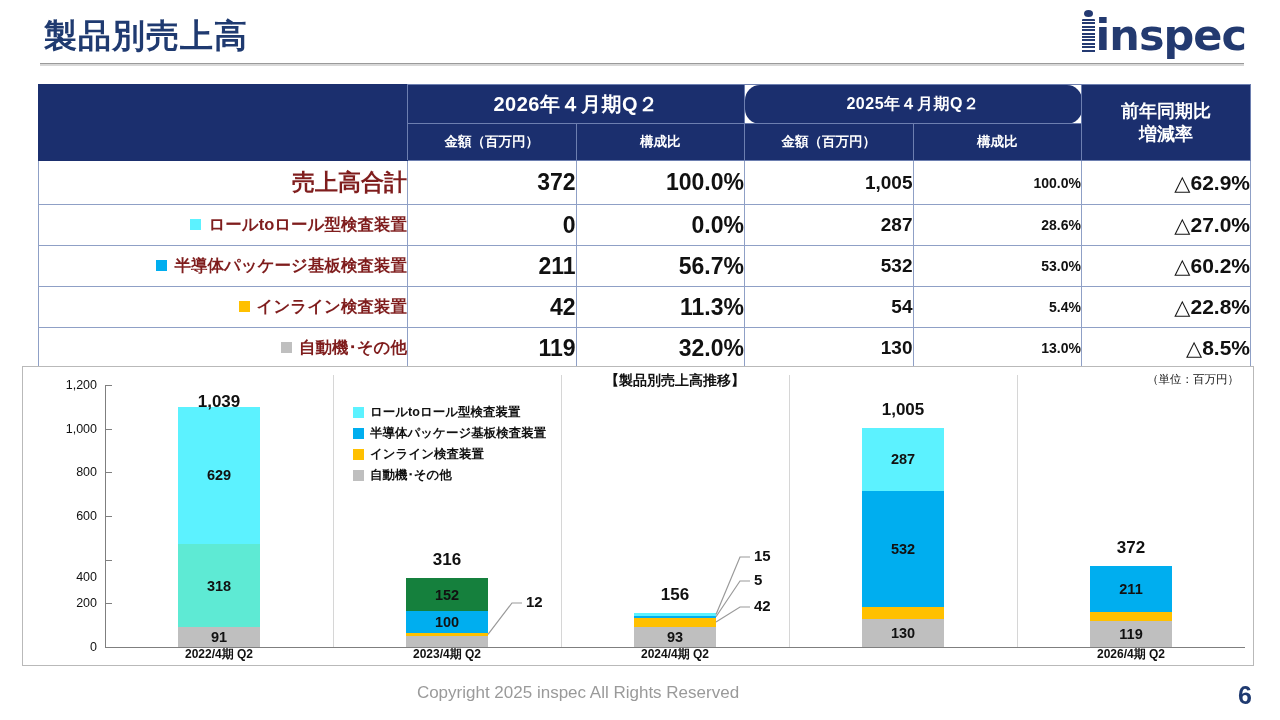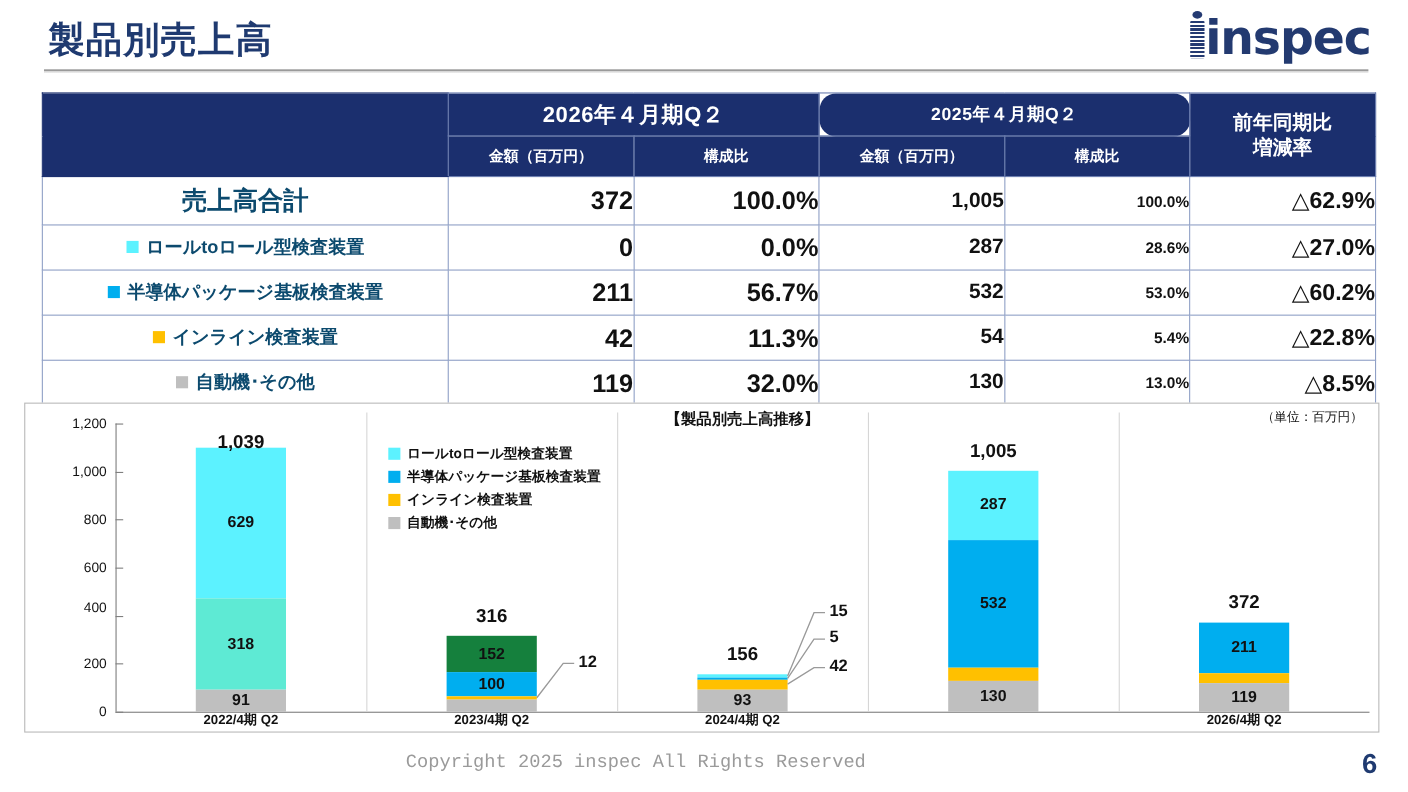--- a/index.html
+++ b/index.html
@@ -105,11 +105,11 @@
   .row-total td { height: 43px; }
 
   .cell-label {
-    text-align: center;
+    text-align: right;
     padding-left: 22px;
     font-size: 16.5px;
     font-weight: bold;
-    color: #0c4a6e;
+    color: #7f1d1d;
     white-space: nowrap;
   }
   .cell-label.total {

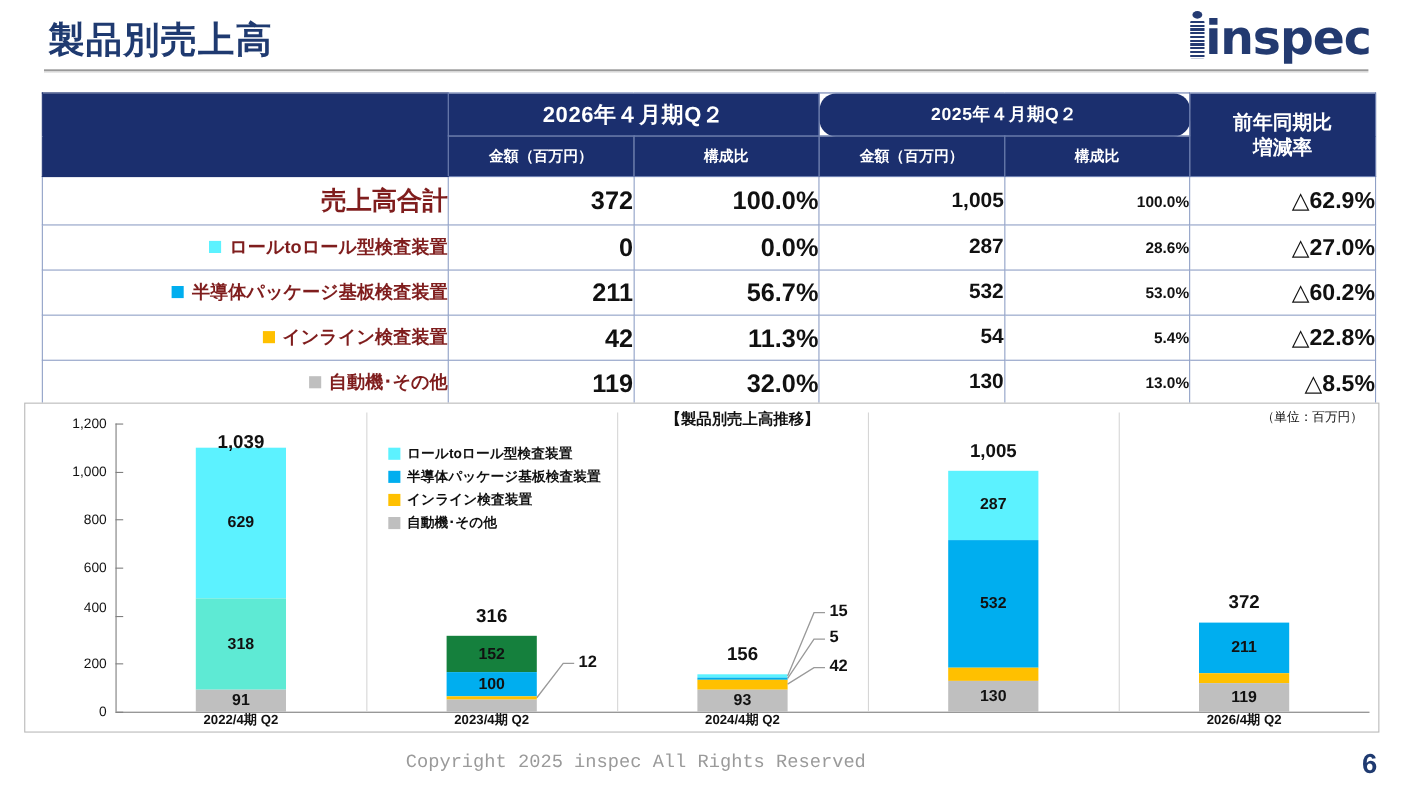--- a/index.html
+++ b/index.html
@@ -380,7 +380,7 @@
     <div id="yaxis">
         <div class="ylabel" style="top: 280px;">0</div>
         <div class="ylabel" style="top: 236.333px;">200</div>
-        <div class="ylabel" style="top: 185px;">400</div>
+        <div class="ylabel" style="top: 210px;">400</div>
         <div class="ylabel" style="top: 149px;">600</div>
         <div class="ylabel" style="top: 105.333px;">800</div>
         <div class="ylabel" style="top: 61.6667px;">1,000</div>

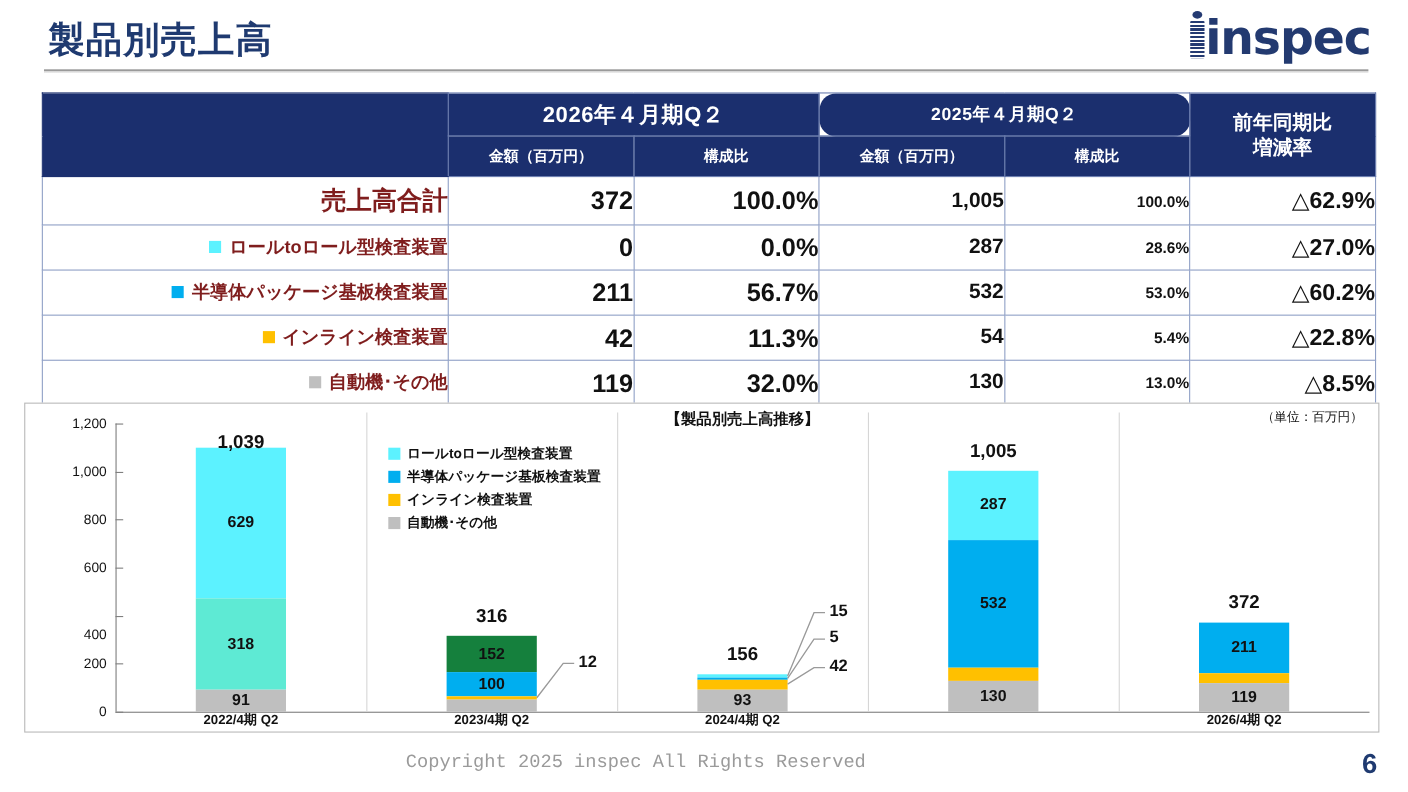--- a/index.html
+++ b/index.html
@@ -278,7 +278,7 @@
     left: 0; bottom: 17px;
     width: 1156px;
     text-align: center;
-    font-family: Liberation Mono, monospace;
+    font-family: Liberation Sans, sans-serif;
     font-size: 17px;
     color: #9a9a9a;
   }

